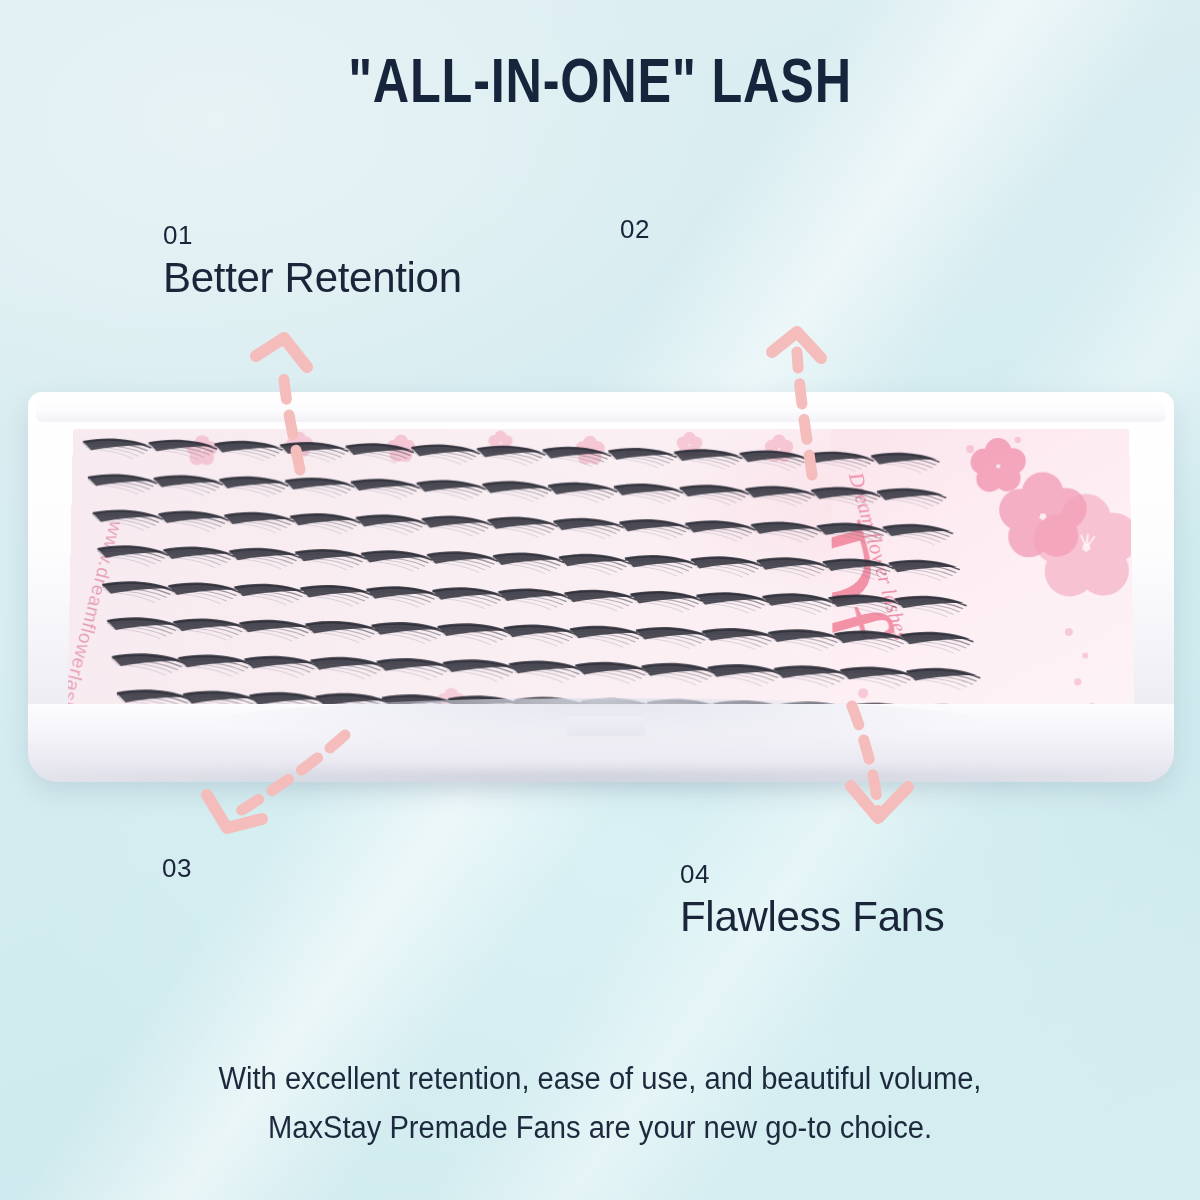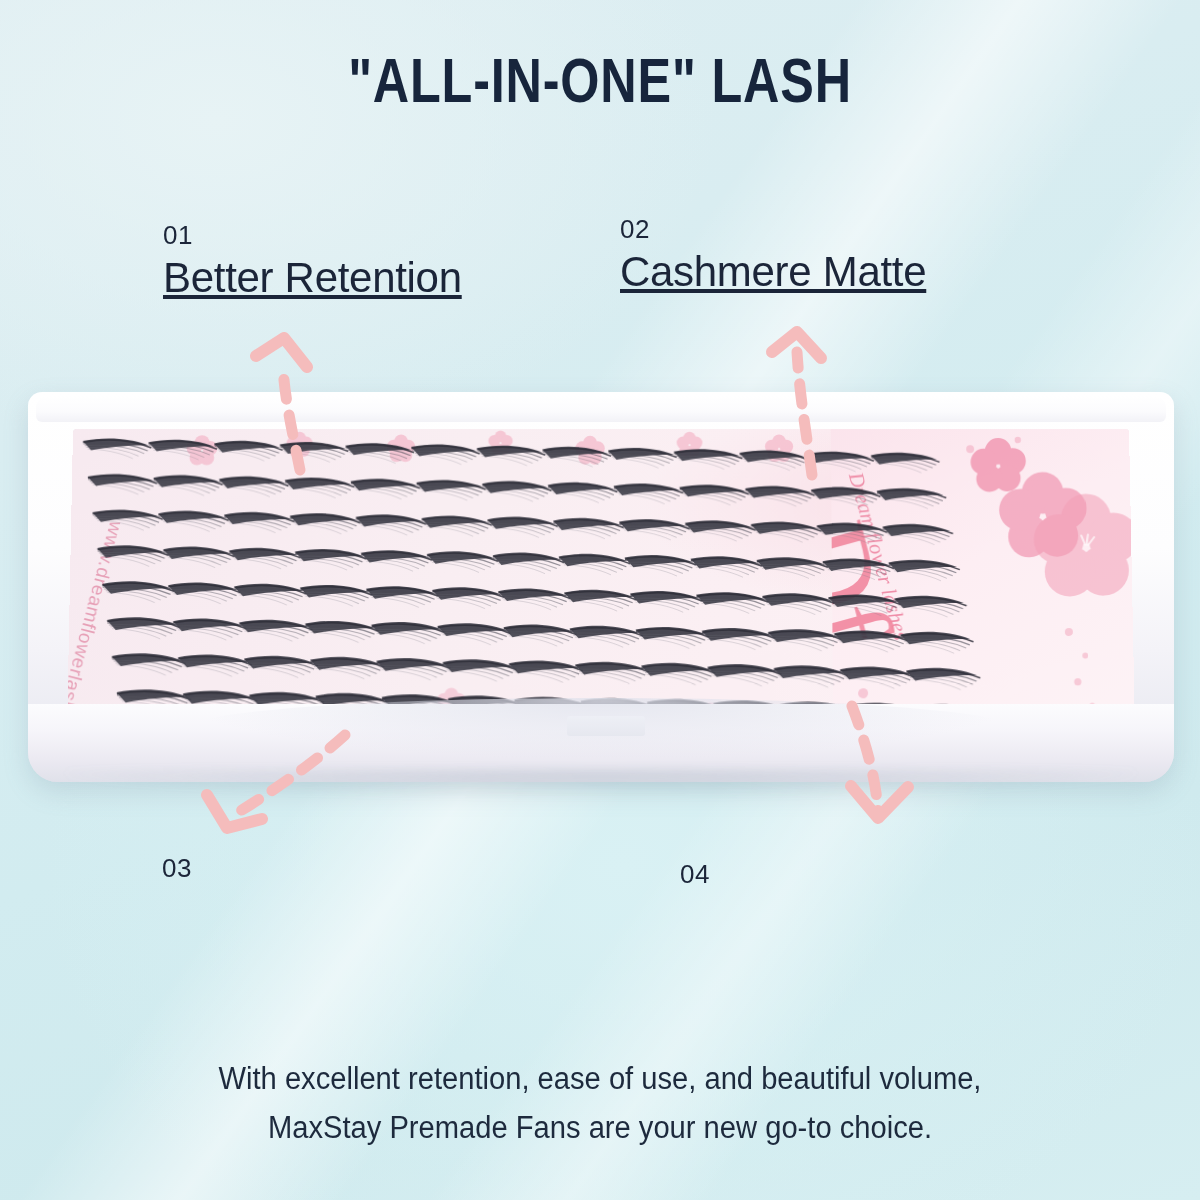--- a/index.html
+++ b/index.html
@@ -36,7 +36,7 @@
   }
   .feat .txt{
     font-size:42px;font-weight:400;letter-spacing:-.3px;
-    display:block;white-space:nowrap;text-decoration:underline;
+    display:block;white-space:nowrap;
   }
   #feat01{left:163px;top:222px;}
   #feat02{left:620px;top:216px;}

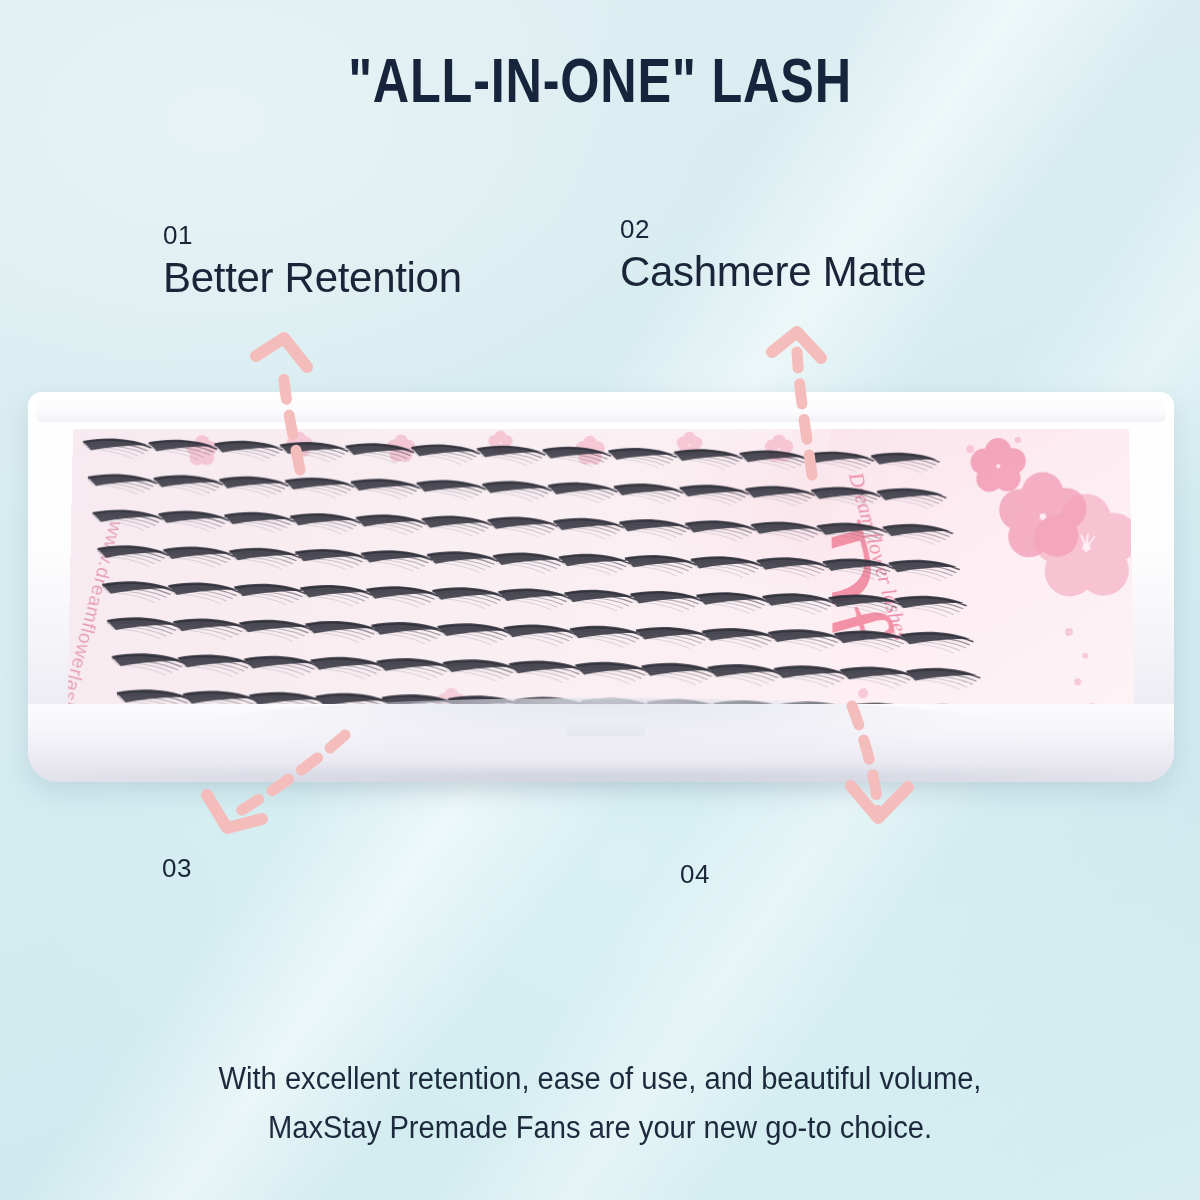--- a/index.html
+++ b/index.html
@@ -379,7 +379,6 @@
   </div>
   <div class="feat" id="feat02">
     <span class="num">02</span>
-    <span class="txt">Cashmere Matte</span>
   </div>
   <div class="feat" id="feat03">
     <span class="num">03</span>

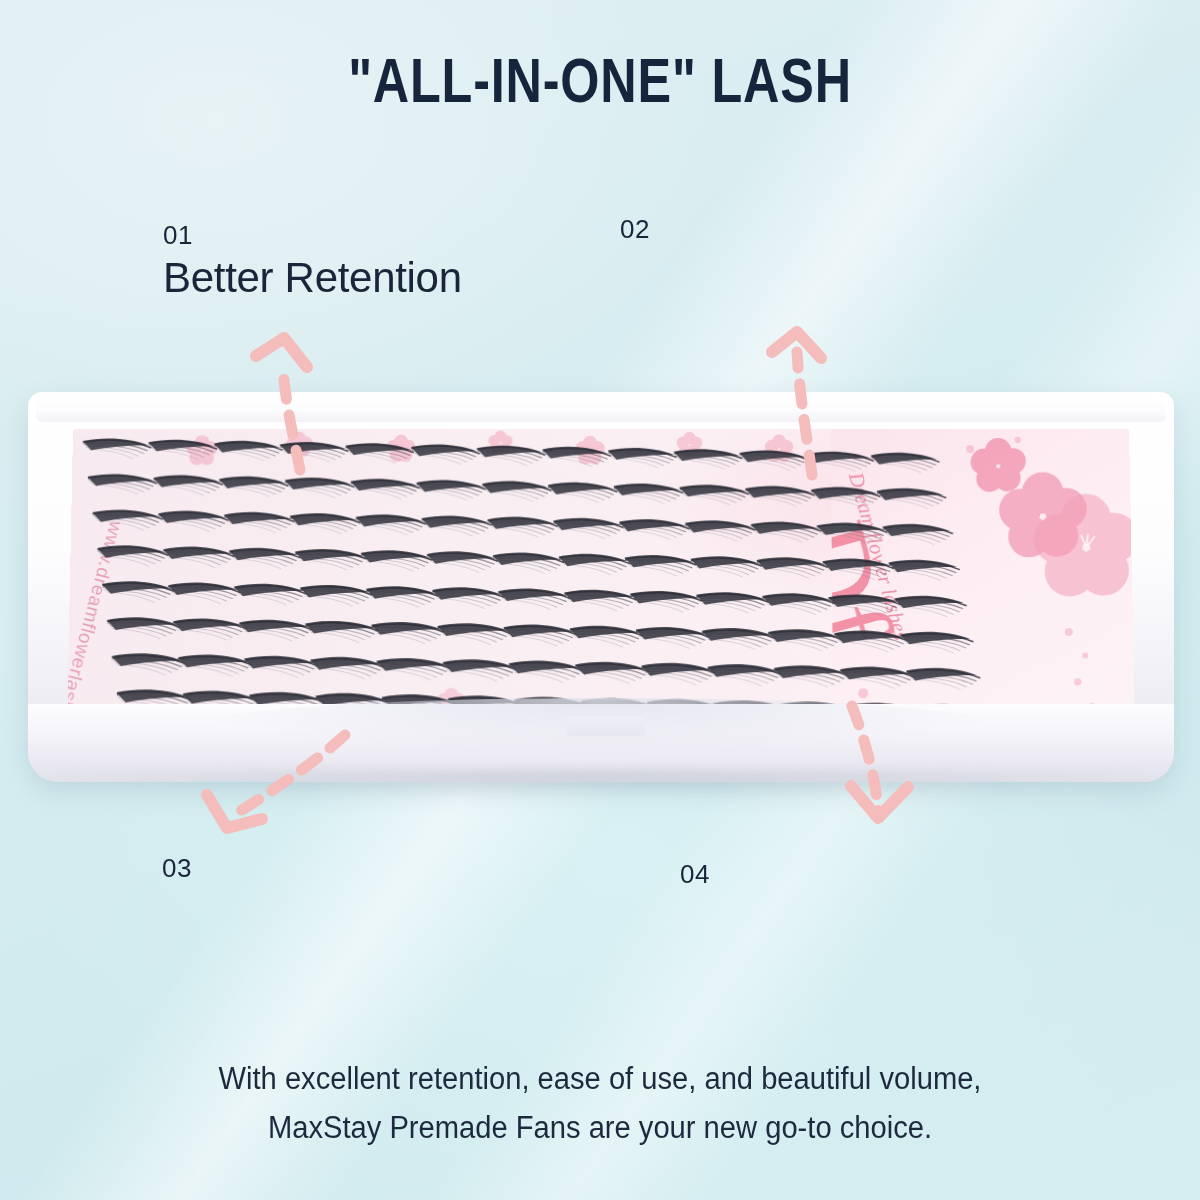--- a/index.html
+++ b/index.html
@@ -385,6 +385,7 @@
   </div>
   <div class="feat" id="feat04">
     <span class="num">04</span>
+    <span class="txt">Flawless Fans</span>
   </div>
 
   <div class="caption">

